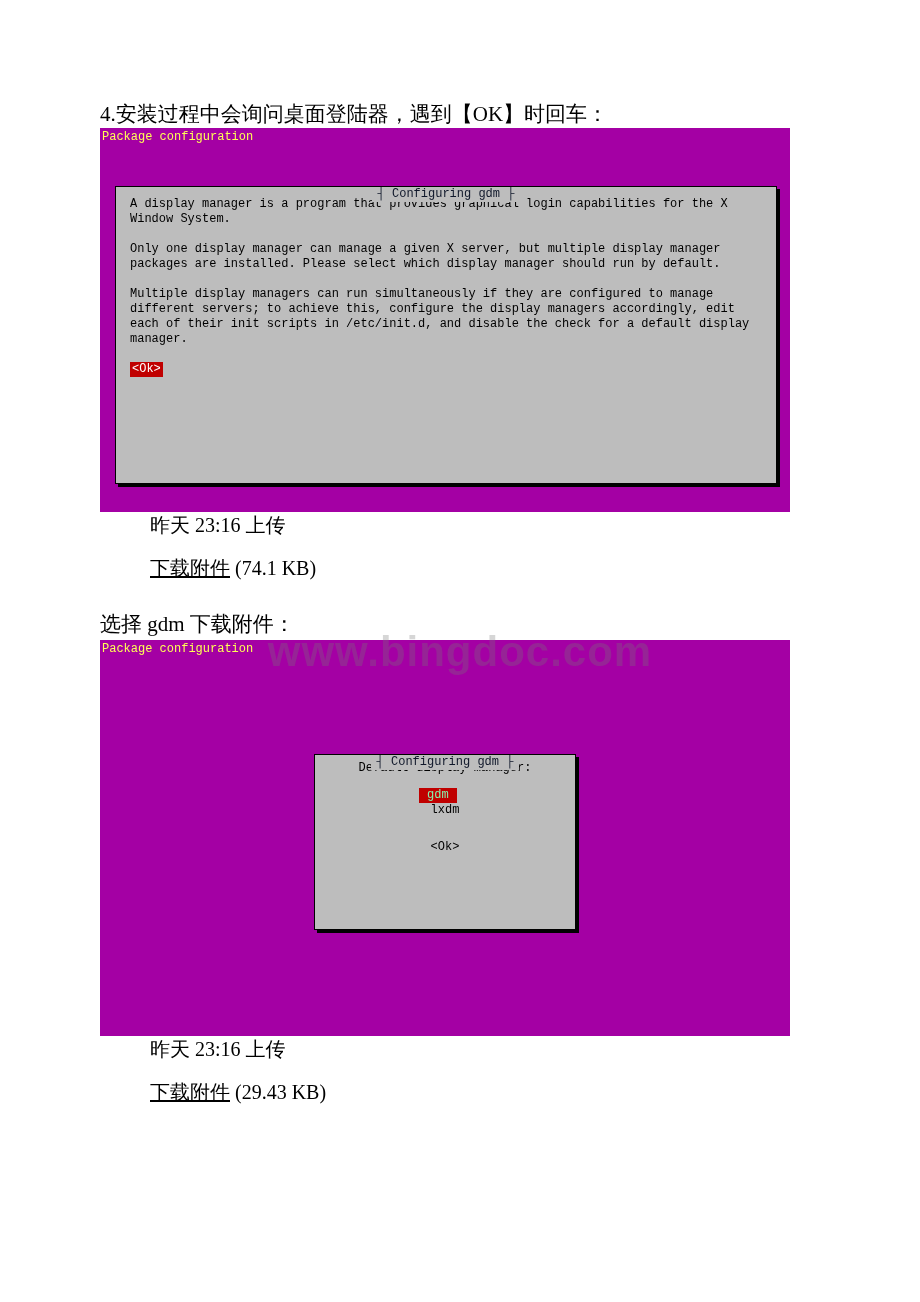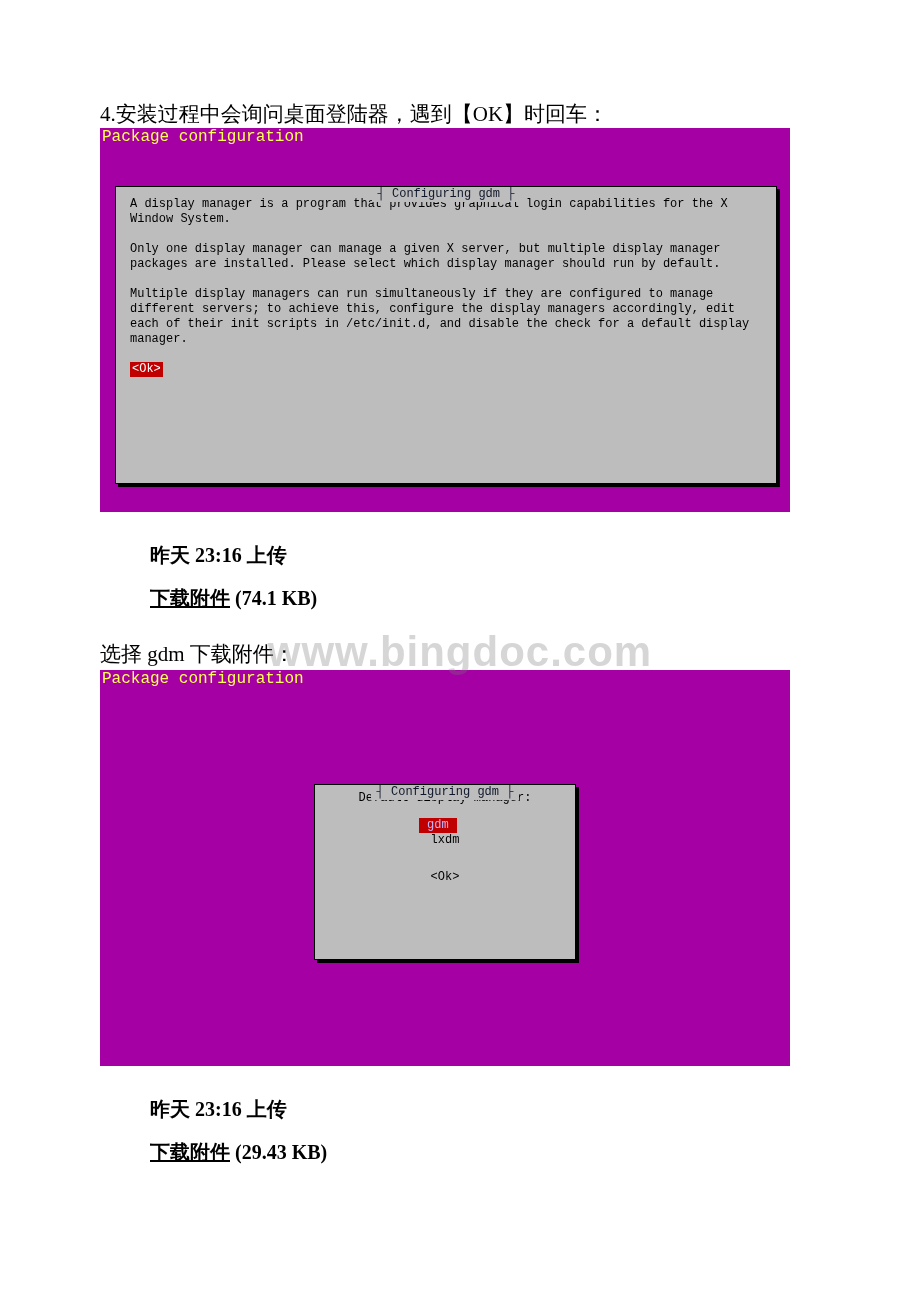--- a/index.html
+++ b/index.html
@@ -33,7 +33,7 @@
     .pkg-conf-label {
       color: #ffff55;
       padding: 2px 2px 0 2px;
-      font-size: 16px;
+      font-size: 12px;
     }
     .dialog {
       position: absolute;

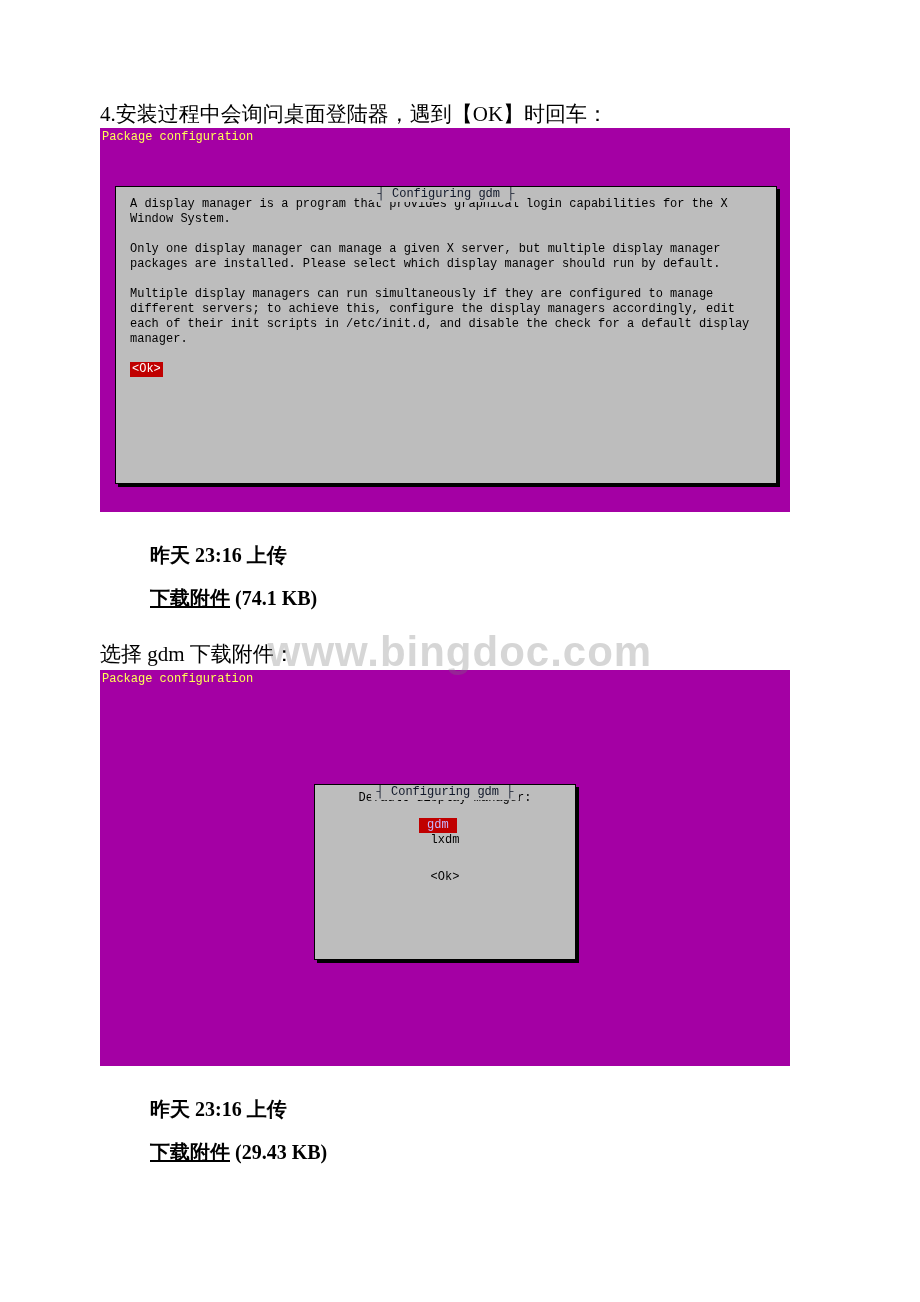--- a/index.html
+++ b/index.html
@@ -92,9 +92,7 @@
     .sel-item.selected { background: #c00000; color: #c4b5fd; }
     .meta-block {
       padding-left: 50px;
-      margin-top: 30px;
       font-size: 20px;
-      font-weight: bold;
     }
     .meta-line { margin-bottom: 16px; }
     .meta-link {

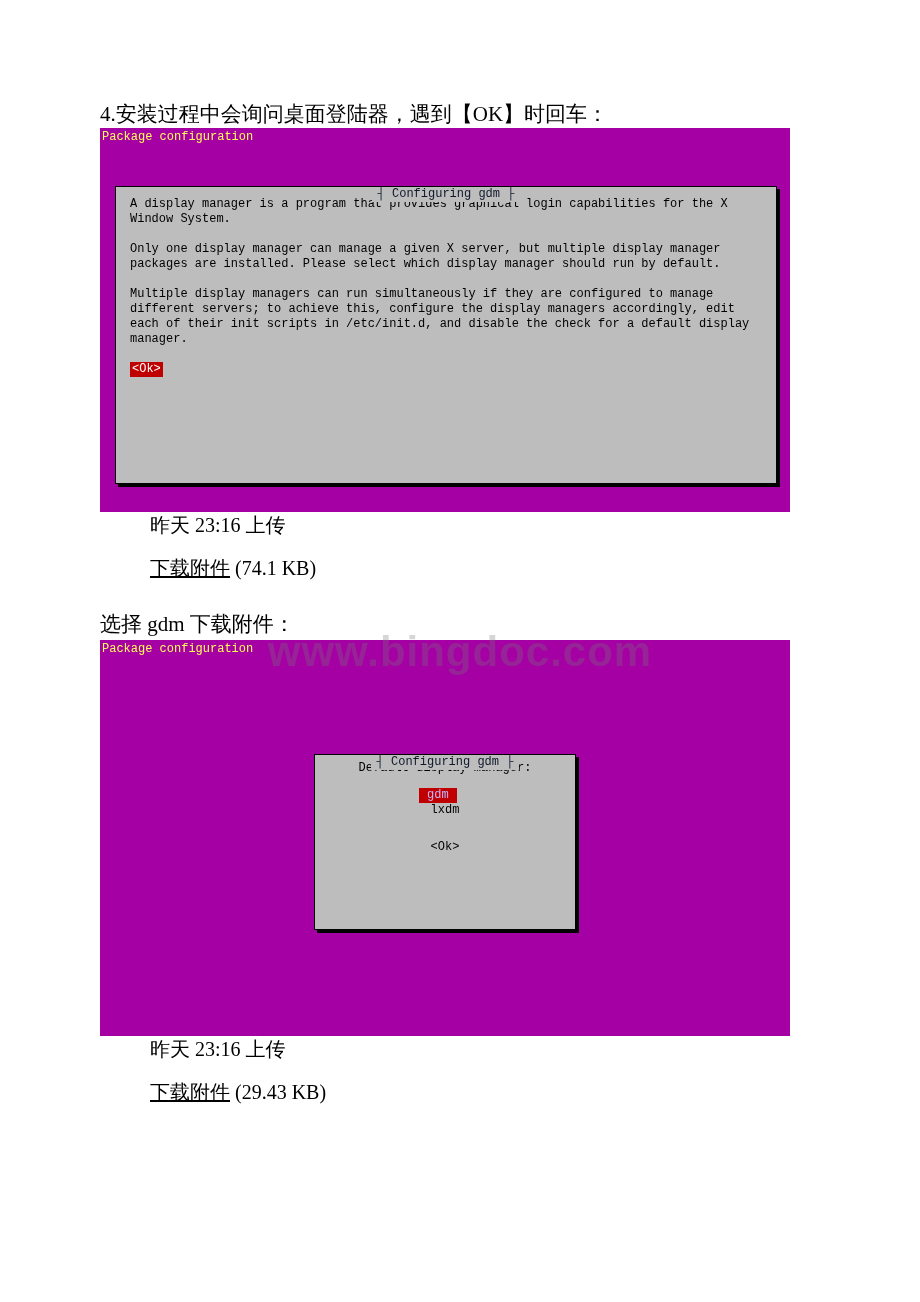--- a/index.html
+++ b/index.html
@@ -89,7 +89,7 @@
     .btn-row { margin-top: 6px; }
     .select-list { text-align: center; margin-top: 12px; margin-bottom: 22px; }
     .sel-item { display: inline-block; padding: 0 8px; }
-    .sel-item.selected { background: #c00000; color: #c4b5fd; }
+    .sel-item.selected { background: #c00000; color: #86efac; }
     .meta-block {
       padding-left: 50px;
       font-size: 20px;

